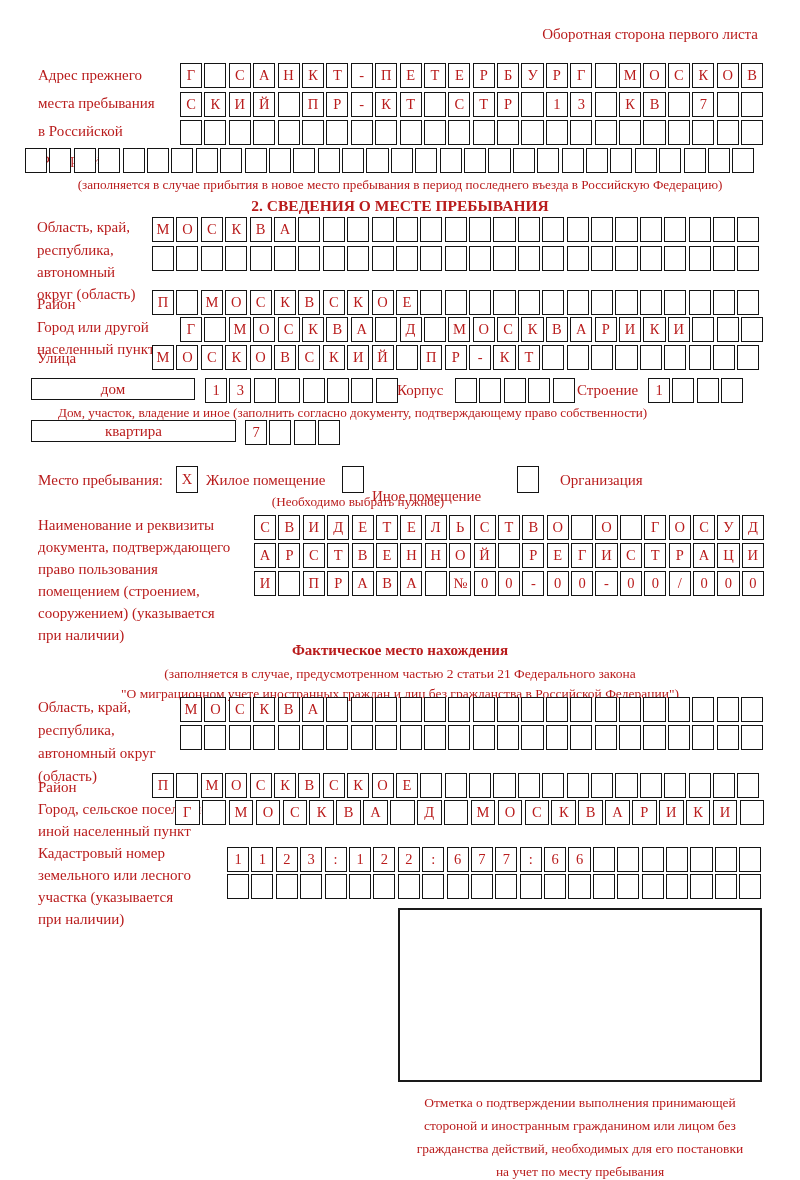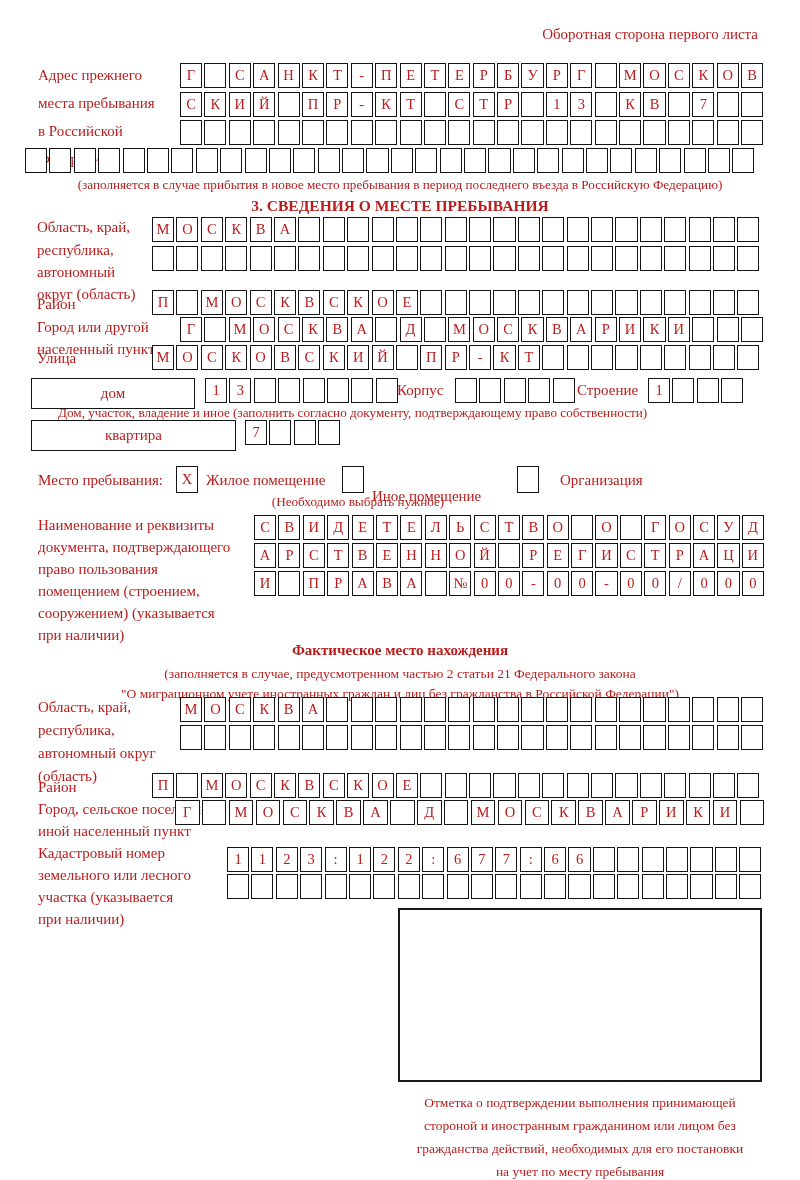--- a/index.html
+++ b/index.html
@@ -44,7 +44,7 @@
   <div class="txt" style="left:38px; top:150px;">Федерации</div>
   <div class="txt small center" style="left:0; right:0; top:177px;">(заполняется в случае прибытия в новое место пребывания в период последнего въезда в Российскую Федерацию)</div>
 
-  <div class="txt bold center" style="left:0; right:0; top:197px; font-size:15.5px;">3. СВЕДЕНИЯ О МЕСТЕ ПРЕБЫВАНИЯ</div>
+  <div class="txt bold center" style="left:0; right:0; top:197px; font-size:15.5px;">2. СВЕДЕНИЯ О МЕСТЕ ПРЕБЫВАНИЯ</div>
 
   <div class="txt" style="left:37px; top:218px;">Область, край,</div>
   <div class="txt" style="left:37px; top:241px;">республика,</div>

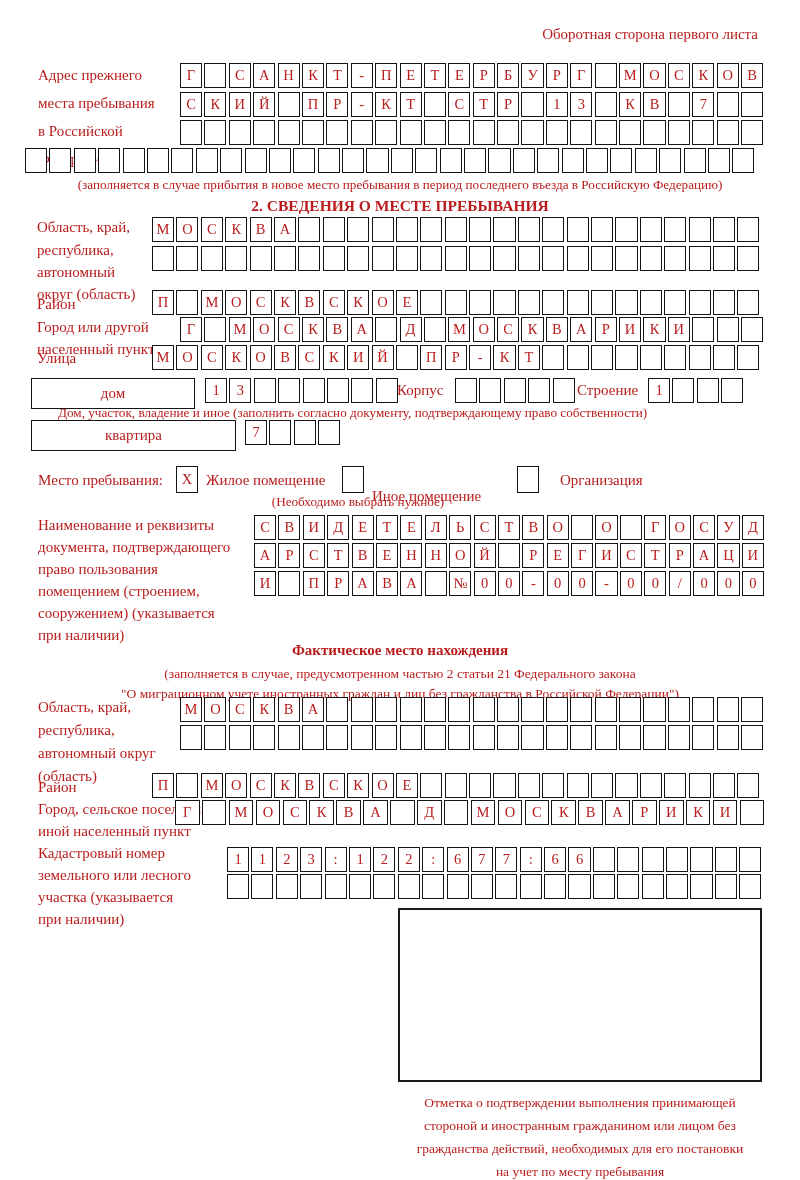--- a/index.html
+++ b/index.html
@@ -25,7 +25,7 @@
   .wide .cell { width:24.5px; margin-right:2.4px; }
   .checkbox .cell { width:22px; height:27px; }
   .label-box {
-    position:absolute; border:1.6px solid #141414; height:31px;
+    position:absolute; border:1.6px solid #141414; height:22px;
     display:flex; align-items:center; justify-content:center;
     font-size:15px; background:#fff;
   }

